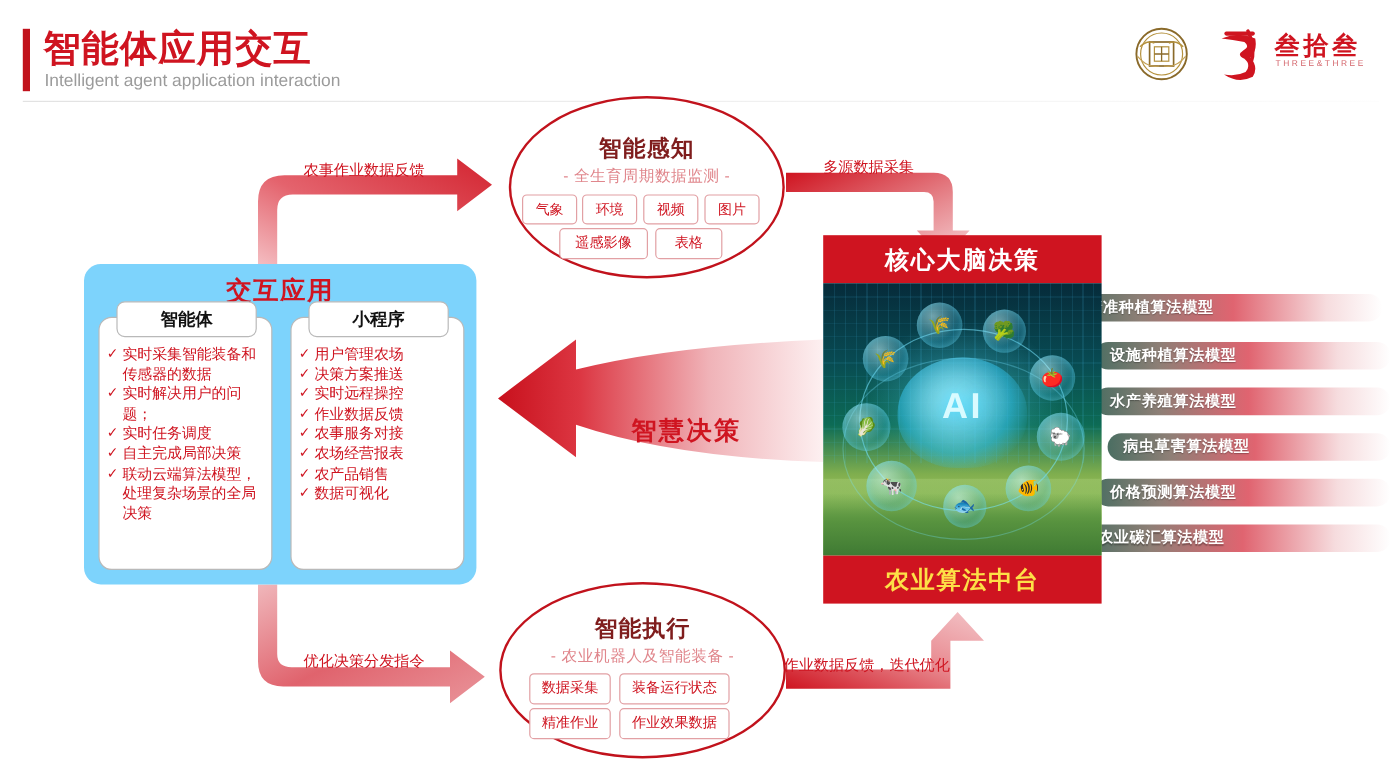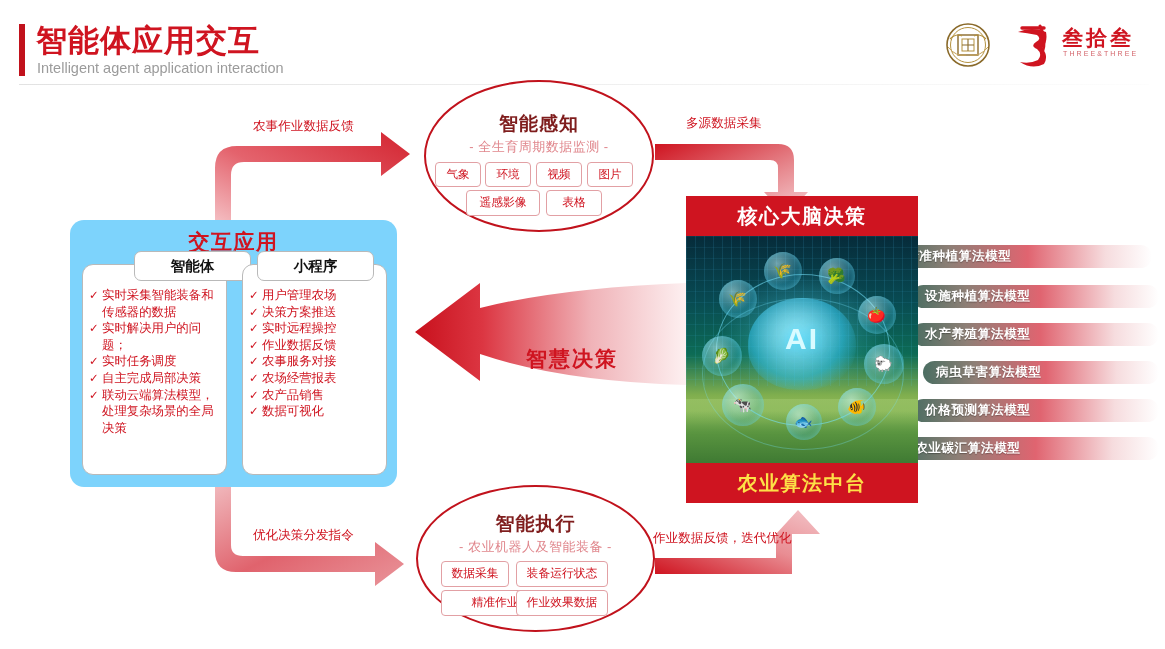--- a/index.html
+++ b/index.html
@@ -76,7 +76,7 @@
 
   
   .arrow-svg{position:absolute;left:0;top:0;width:1165px;height:649px;pointer-events:none;}
-  .alabel{position:absolute;font-size:12.6px;color:#cf1420;white-space:nowrap;}
+  .alabel{position:absolute;font-size:12.6px;color:#cf1420;white-space:nowrap;margin-top:16px;}
   .big-label{position:absolute;font-size:21px;font-weight:bold;color:#cf1420;letter-spacing:2px;white-space:nowrap;}
 </style>
 </head>

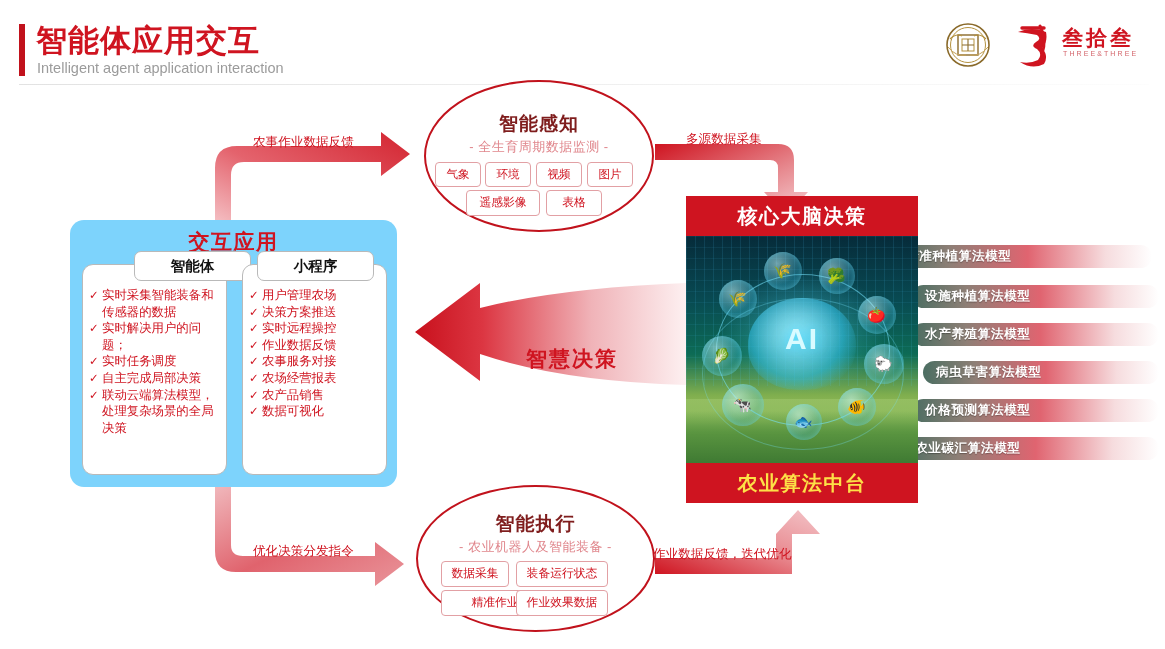--- a/index.html
+++ b/index.html
@@ -32,7 +32,7 @@
   .wcard.a{left:12px;}
   .wcard.b{left:172px;}
   .wcap{position:absolute;top:-14px;height:28px;background:#ffffff;border:1.4px solid #b9b9b9;border-radius:7px;display:flex;align-items:center;justify-content:center;font-size:14.5px;font-weight:bold;color:#111;}
-  .wcap.a{left:14px;width:115px;margin-left:37px;}
+  .wcap.a{left:14px;width:115px;}
   .wcap.b{left:14px;width:115px;}
   .wlist{position:absolute;left:6px;top:22px;width:133px;}
   .wli{display:flex;align-items:flex-start;font-size:12.4px;color:#cf1420;line-height:16.6px;margin-bottom:0px;}

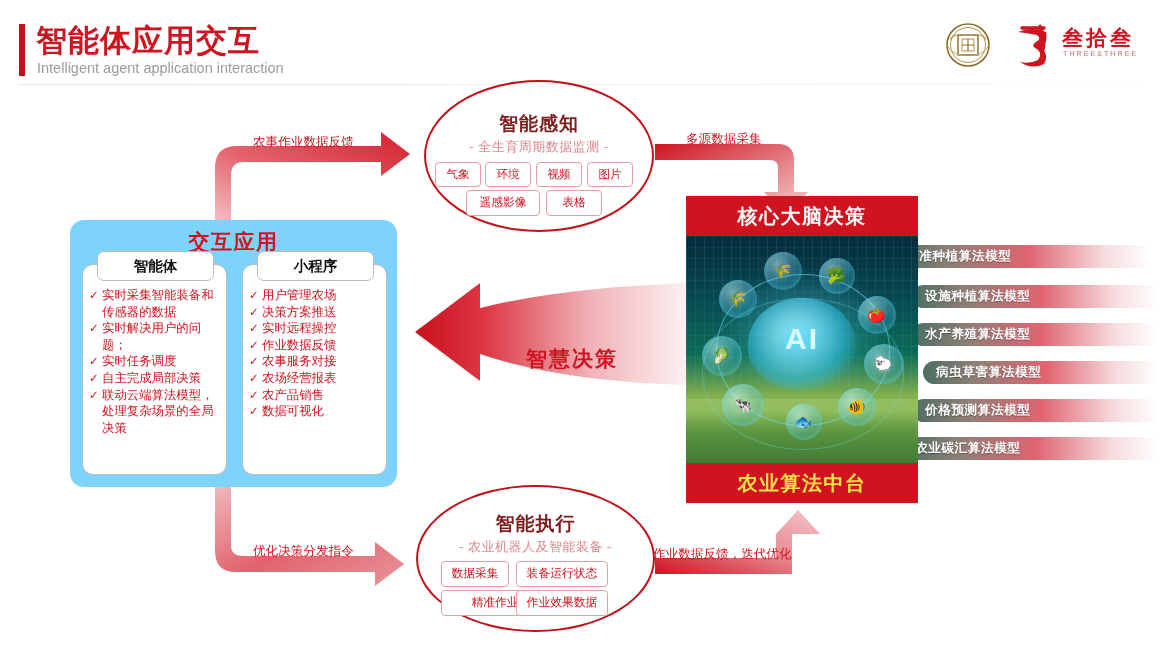--- a/index.html
+++ b/index.html
@@ -242,7 +242,7 @@
     <div class="el-sub" style="top:51px;">- 农业机器人及智能装备 -</div>
     <div class="chip big" style="left:23px;top:74px;width:66px;">数据采集</div>
     <div class="chip big" style="left:98px;top:74px;width:90px;">装备运行状态</div>
-    <div class="chip big" style="left:23px;top:103px;width:66px;padding-left:20px;">精准作业</div>
+    <div class="chip big" style="left:23px;top:103px;width:66px;">精准作业</div>
     <div class="chip big" style="left:98px;top:103px;width:90px;">作业效果数据</div>
   </div>
 

